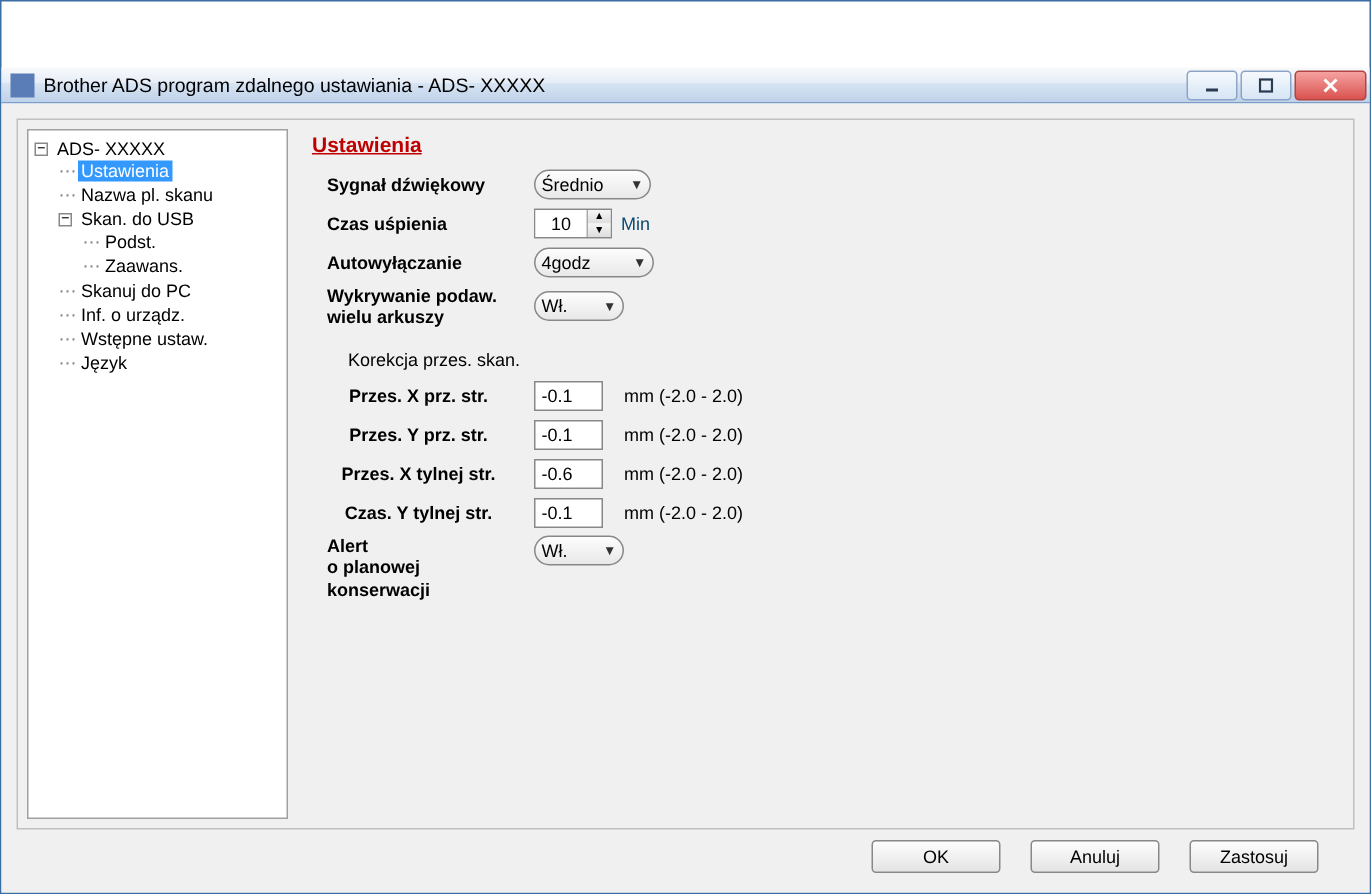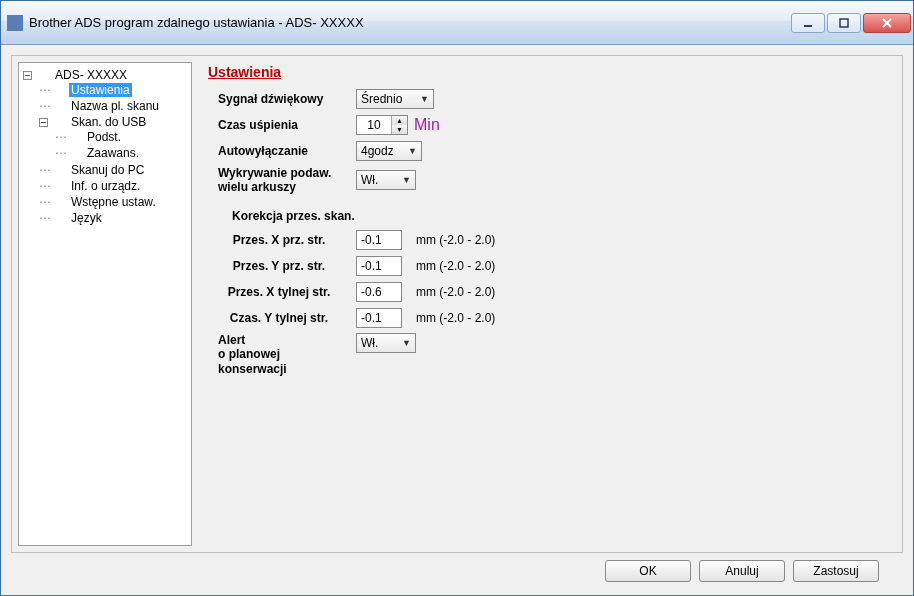--- a/index.html
+++ b/index.html
@@ -20,12 +20,13 @@
   flex-direction: column;
 }
 .titlebar {
-  height: 44px;
+  height: 24px;
   background: linear-gradient(to bottom, #f8f9fb 0%, #e6edf7 45%, #d7e4f3 46%, #bfd2ea 100%);
   border-bottom: 1px solid #7b9ec9;
   display: flex;
   align-items: center;
   padding: 0 2px 0 6px;
+  margin-top: 44px;
 }
 .titlebar .app-icon {
   width: 16px; height: 16px; margin-right: 6px;

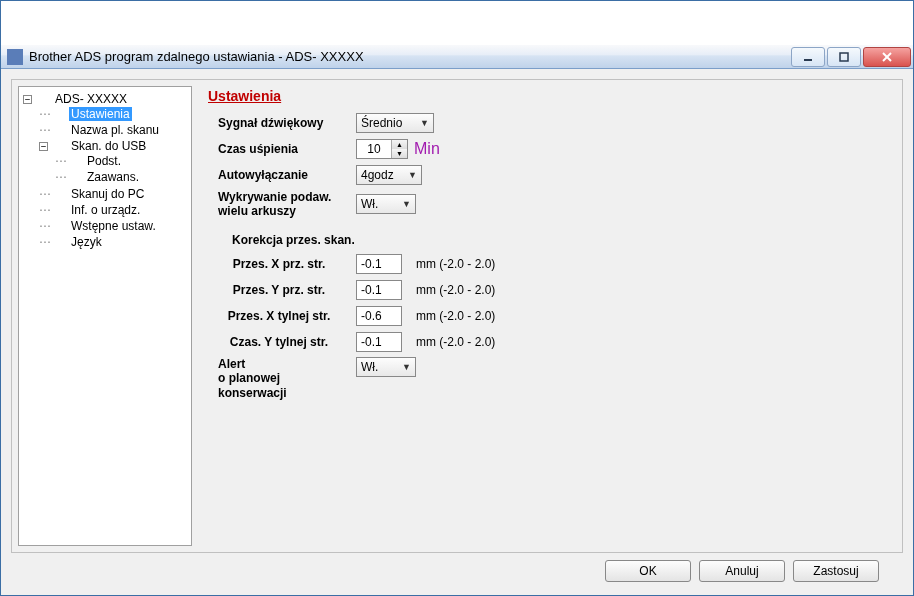--- a/index.html
+++ b/index.html
@@ -84,7 +84,7 @@
   font-family: monospace;
 }
 .tree .dots { color: #888; margin: 0 2px 0 0; letter-spacing: -1px; }
-.tree .label { cursor: pointer; padding: 0 2px; margin-left: 17px; }
+.tree .label { cursor: pointer; padding: 0 2px; }
 .tree .label.selected { background: #3399ff; color: #fff; }
 .tree .children { padding-left: 14px; }
 

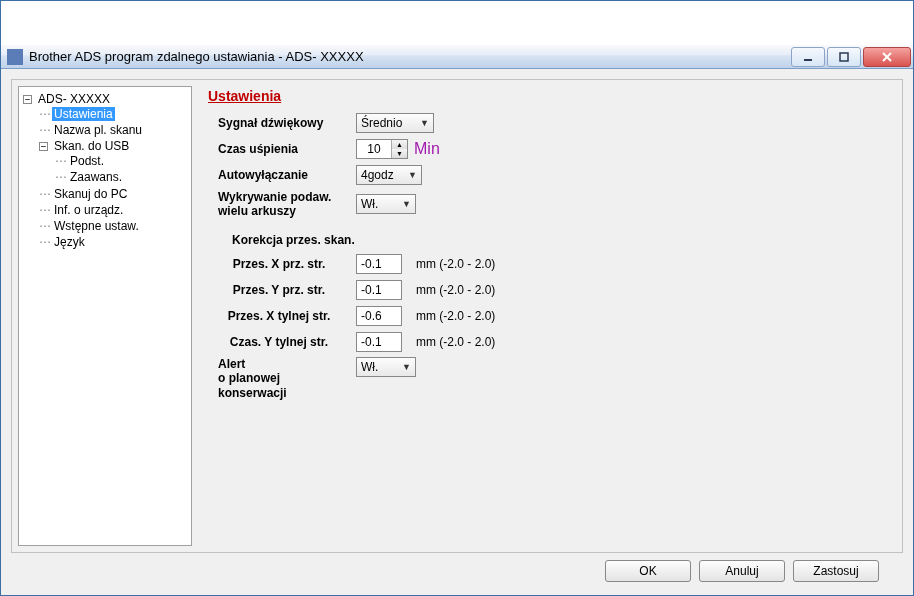--- a/index.html
+++ b/index.html
@@ -129,6 +129,7 @@
 .select {
   display: flex; align-items: center; justify-content: space-between;
   cursor: pointer;
+  border-radius: 10px;
 }
 .select .arrow { font-size: 9px; margin-left: 6px; color: #333; }
 .sel-w1 { width: 78px; }

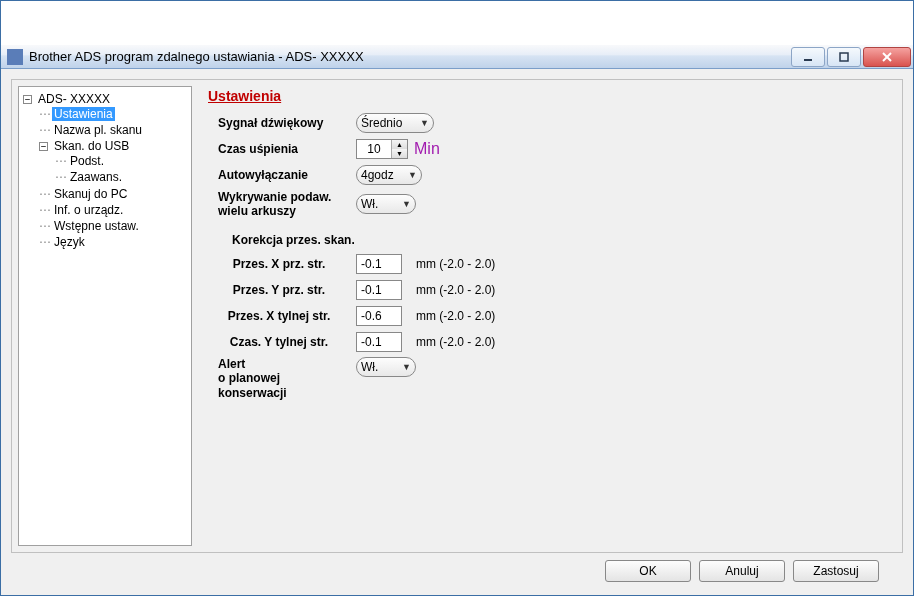--- a/index.html
+++ b/index.html
@@ -157,7 +157,7 @@
   background: linear-gradient(to bottom, #f5f5f5, #ddd);
   cursor: pointer;
 }
-.unit { font-size: 16px; color: #a21caf; }
+.unit { font-size: 12px; color: #0c4a6e; }
 .section-label {
   font-weight: bold;
   font-size: 12px;

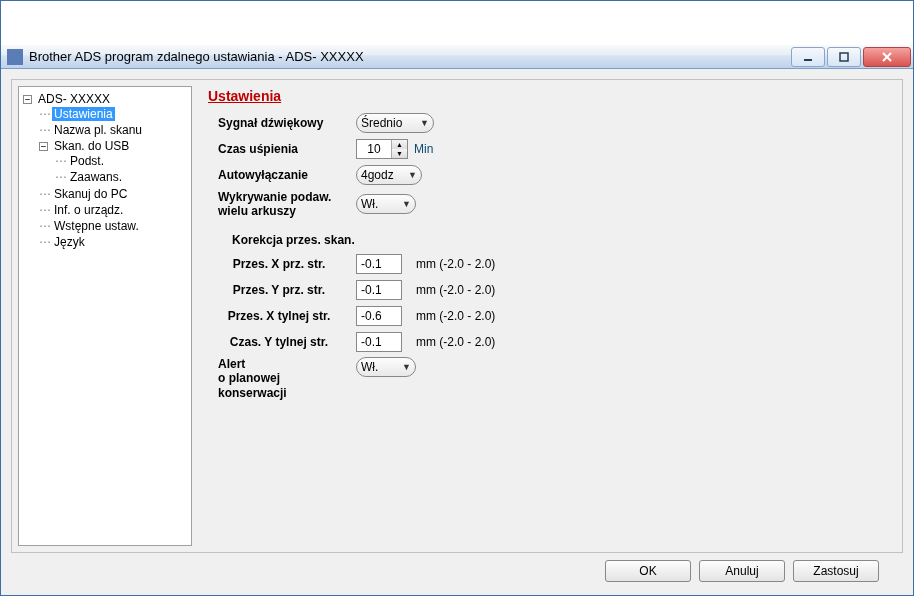--- a/index.html
+++ b/index.html
@@ -133,7 +133,7 @@
 }
 .select .arrow { font-size: 9px; margin-left: 6px; color: #333; }
 .sel-w1 { width: 78px; }
-.sel-w2 { width: 66px; }
+.sel-w2 { width: 80px; }
 .sel-w3 { width: 60px; }
 .sel-w4 { width: 60px; }
 .spinner {

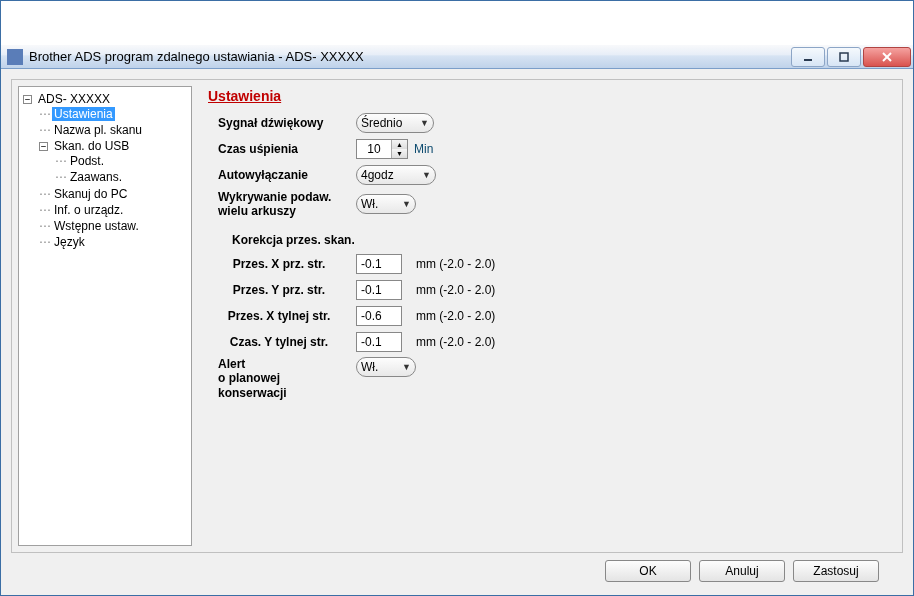--- a/index.html
+++ b/index.html
@@ -159,7 +159,7 @@
 }
 .unit { font-size: 12px; color: #0c4a6e; }
 .section-label {
-  font-weight: bold;
+  font-weight: normal;
   font-size: 12px;
   margin: 14px 0 6px 10px;
   padding-left: 14px;

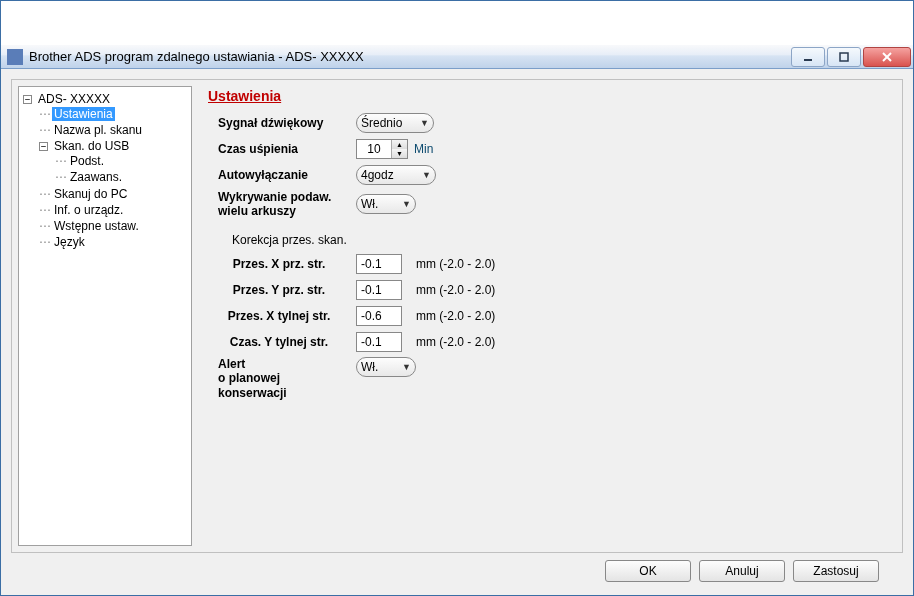--- a/index.html
+++ b/index.html
@@ -184,7 +184,7 @@
   display: flex;
   align-items: center;
   justify-content: flex-end;
-  gap: 8px;
+  gap: 20px;
   padding: 4px 24px 0 0;
 }
 .btn {

